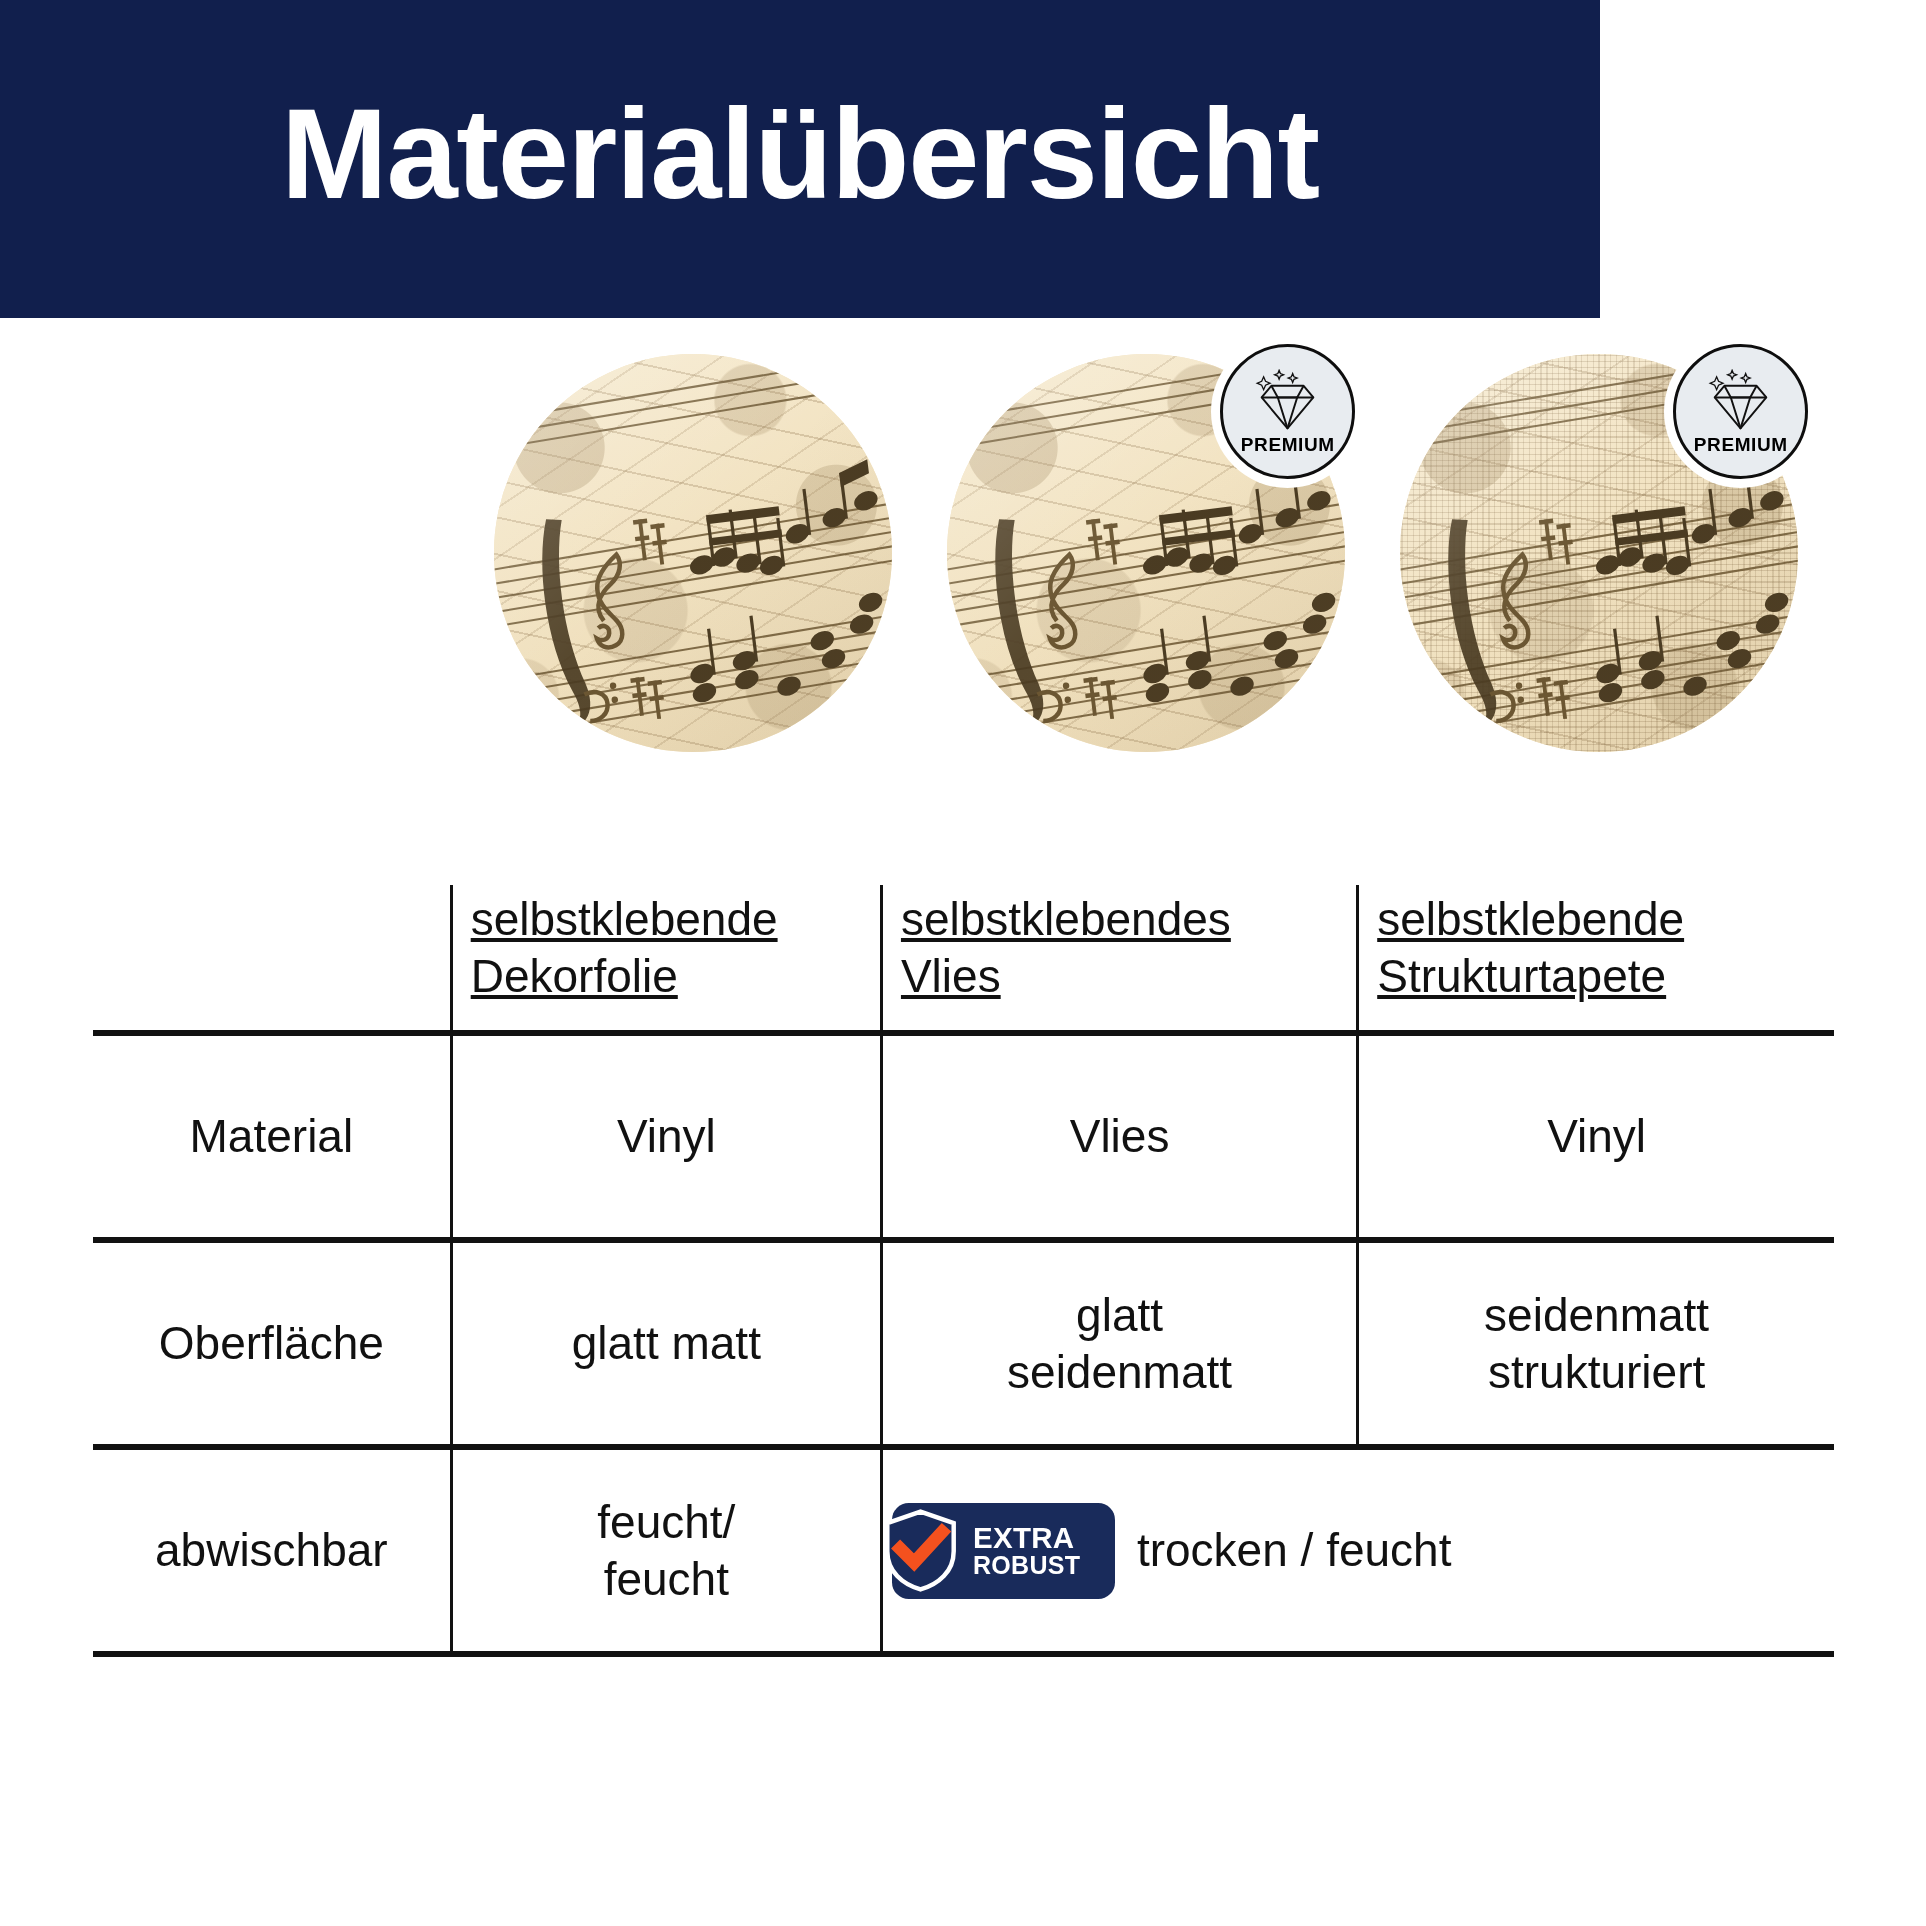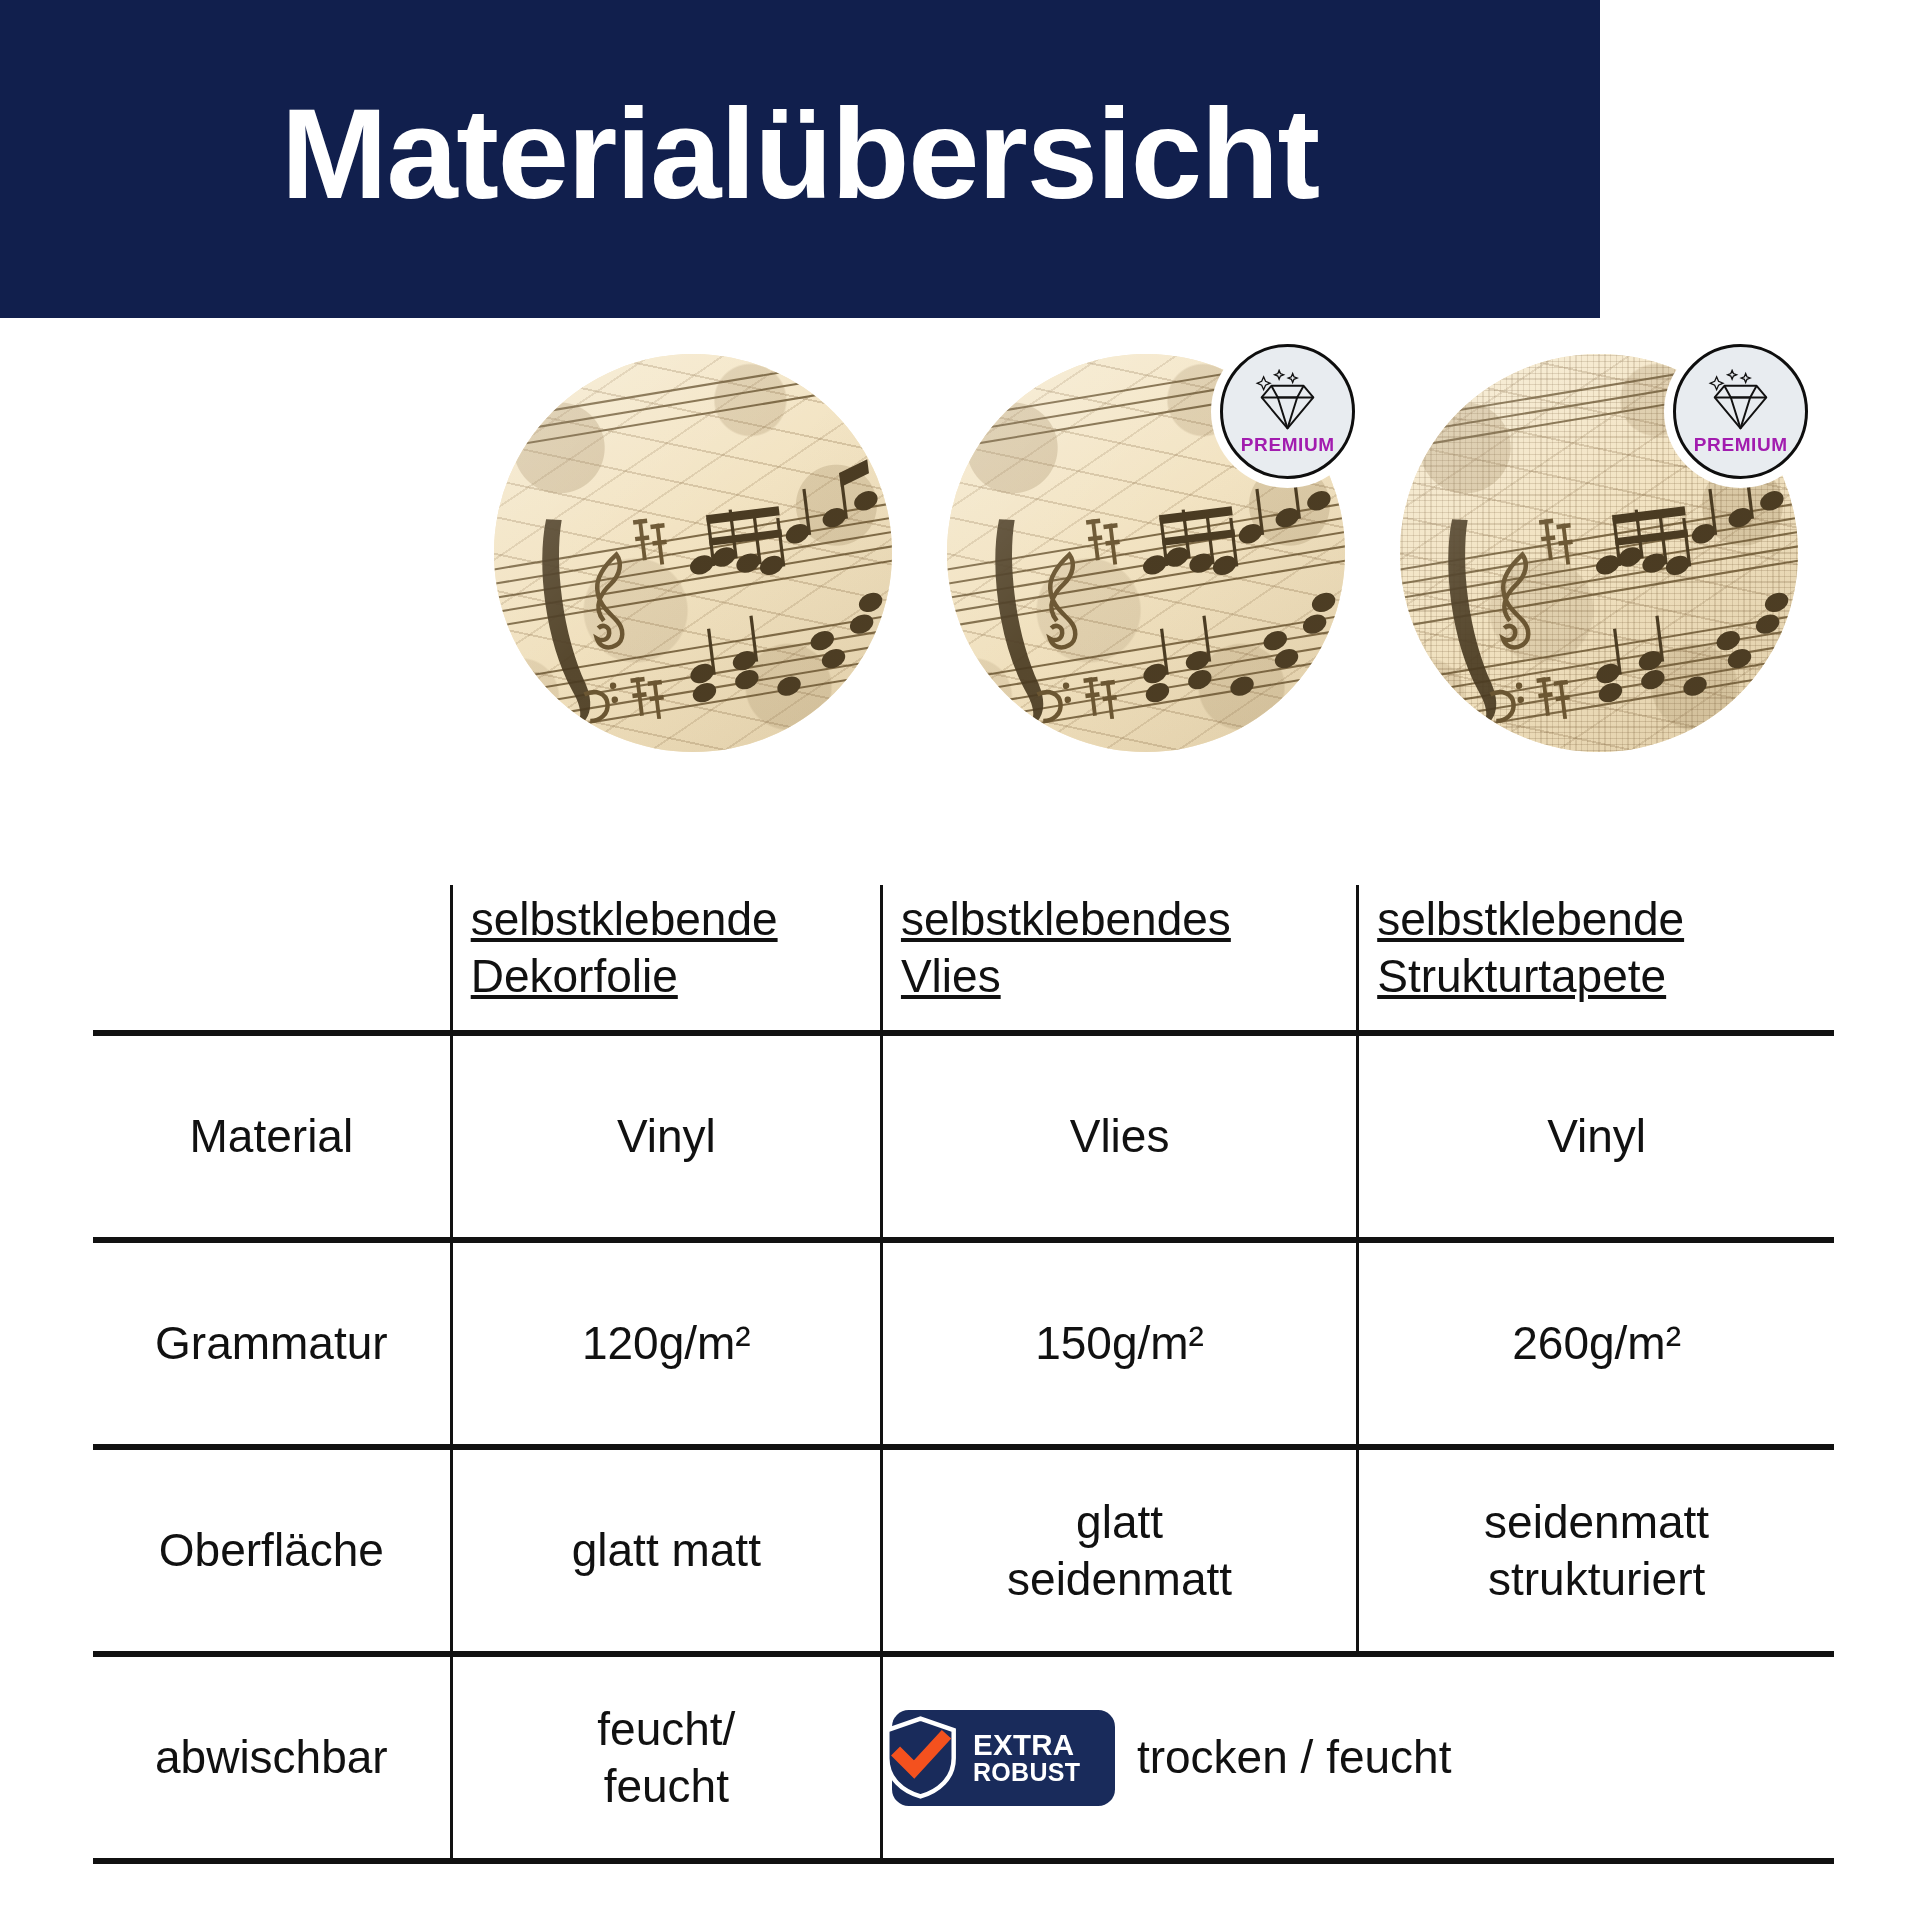--- a/index.html
+++ b/index.html
@@ -88,7 +88,7 @@
   .premium-badge .diamond-wrap { width:71px; height:62px; margin-top:2.6px; }
   .premium-label {
     font-size:19px; font-weight:bold; letter-spacing:0.6px;
-    color:#a21caf; margin-top:3.9px;
+    color:#000000; margin-top:3.9px;
   }
 
   

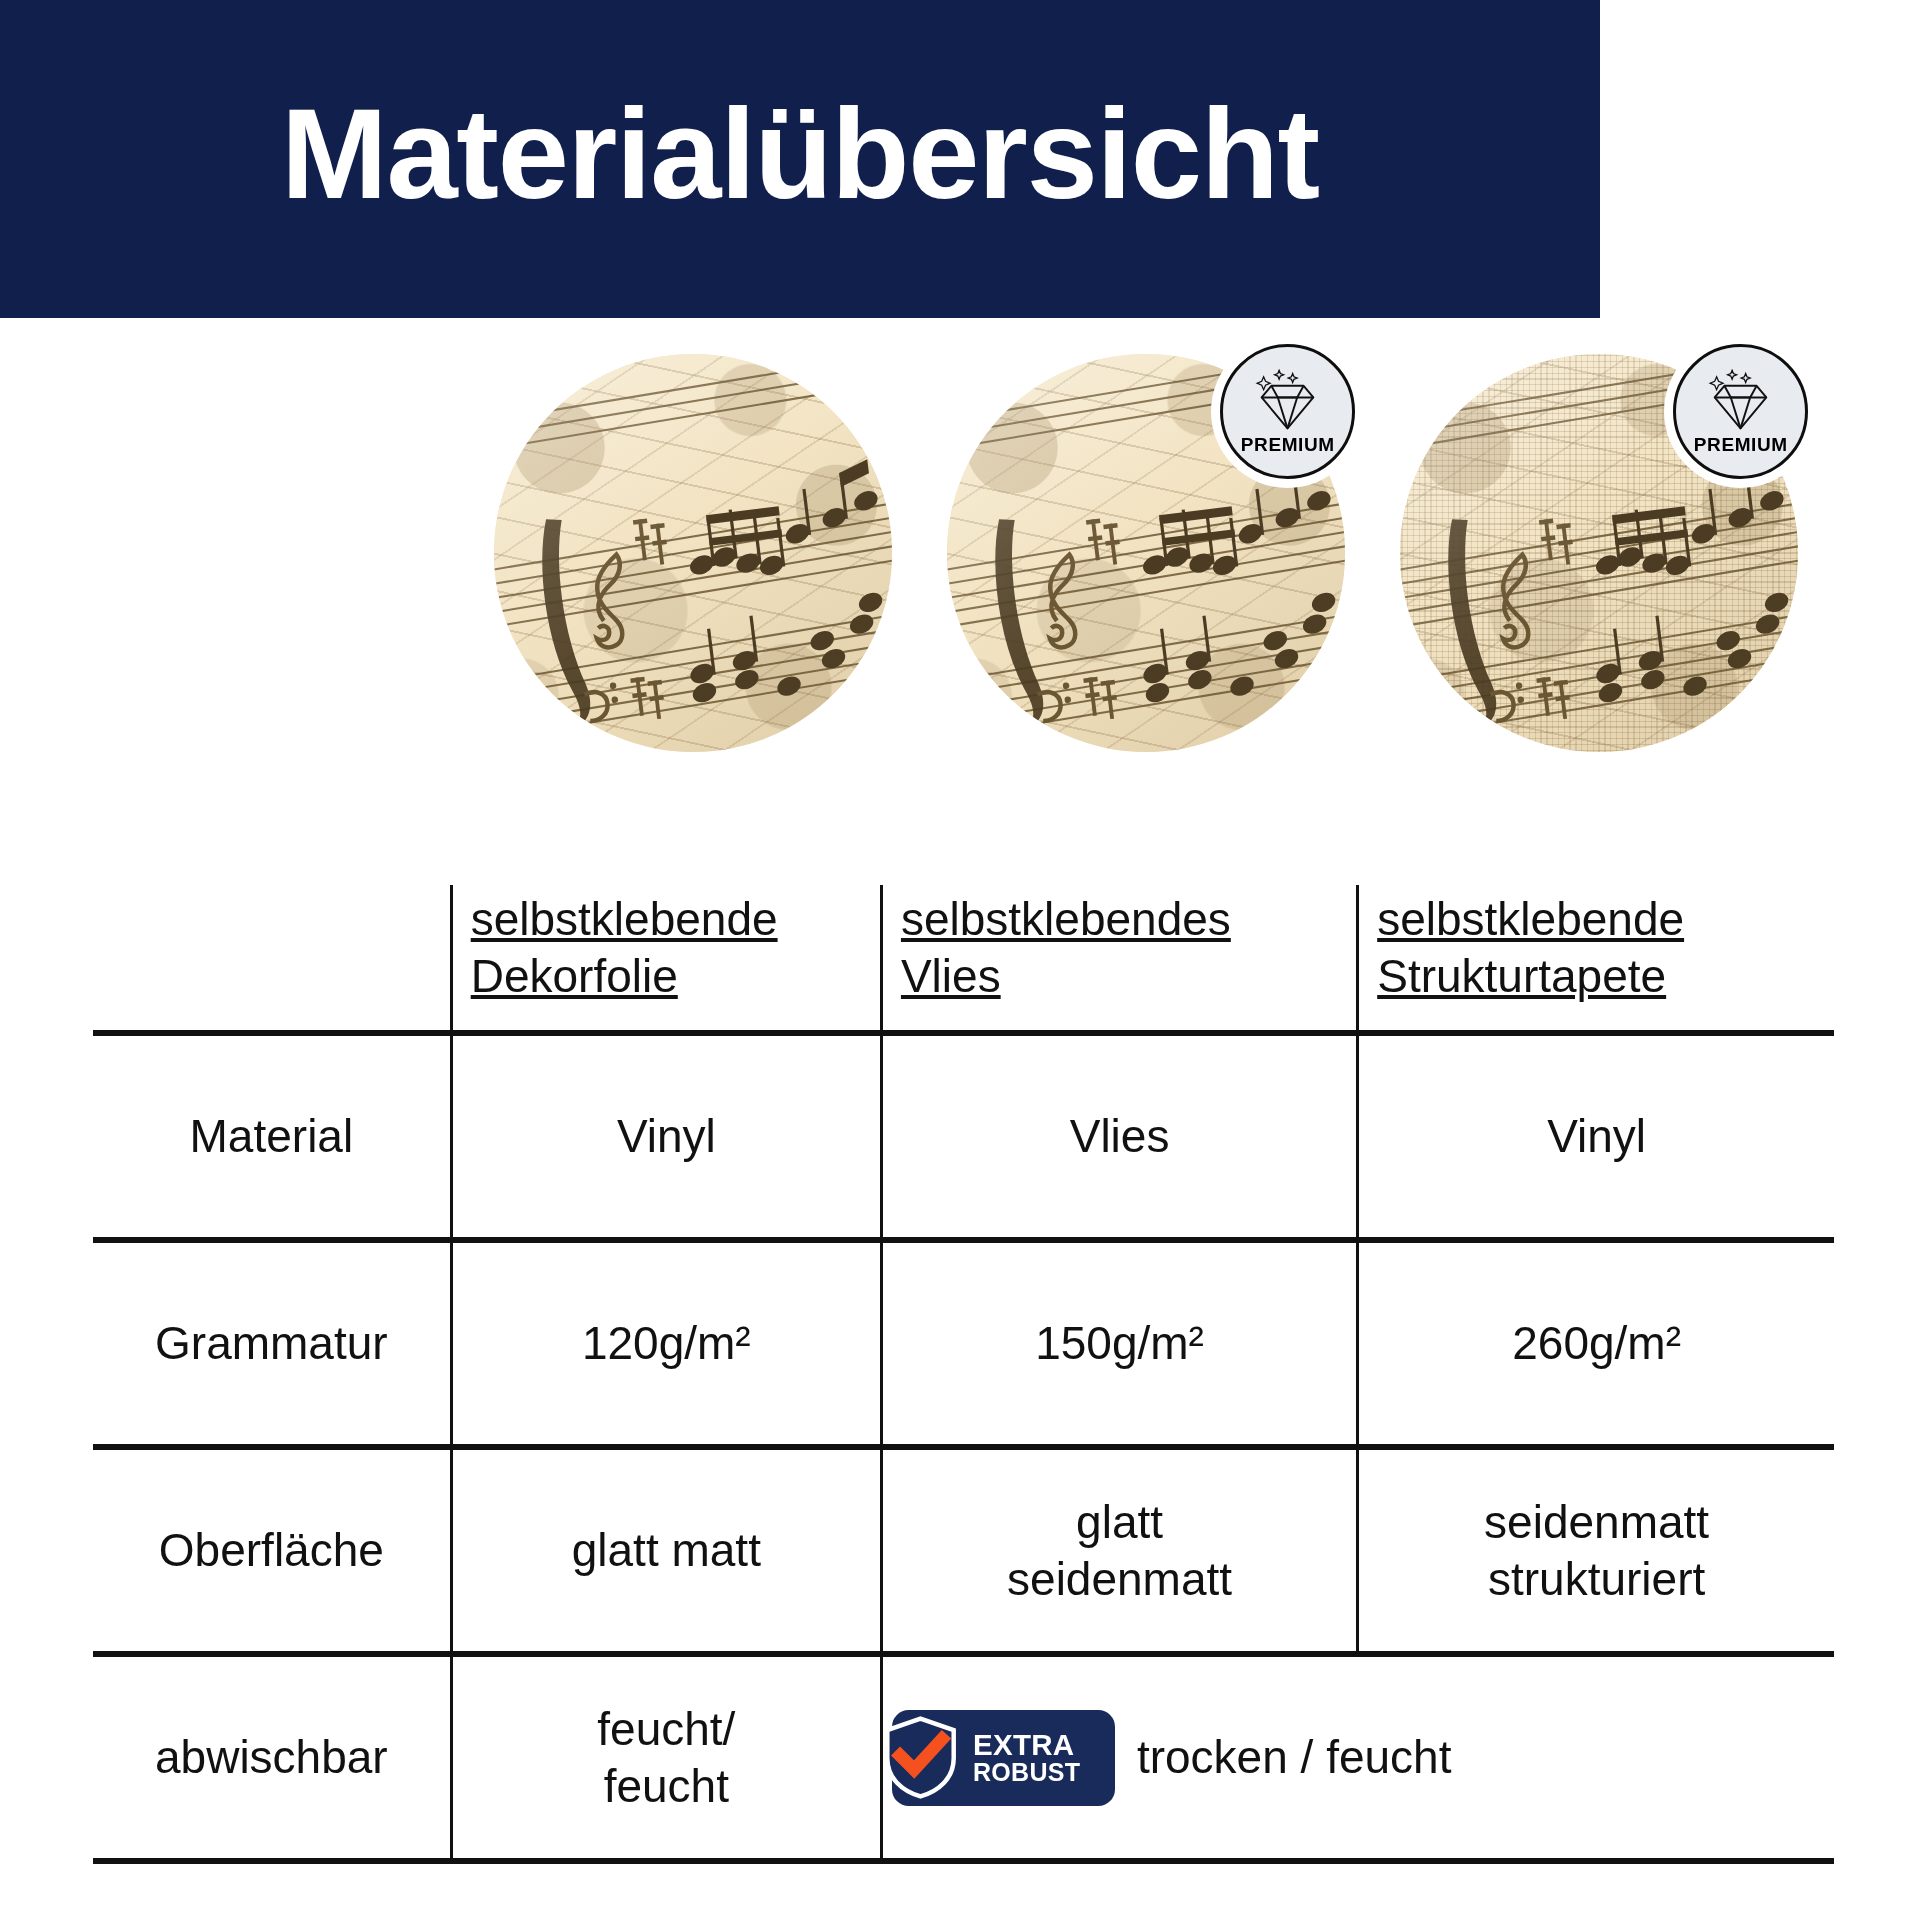--- a/index.html
+++ b/index.html
@@ -478,12 +478,6 @@
         <td class="vrule">Vinyl</td>
       </tr>
 
-      <tr class="body">
-        <td class="rowlabel">Grammatur</td>
-        <td class="vrule">120g/m²</td>
-        <td class="vrule">150g/m²</td>
-        <td class="vrule">260g/m²</td>
-      </tr>
 
       <tr class="body">
         <td class="rowlabel">Oberfläche</td>

